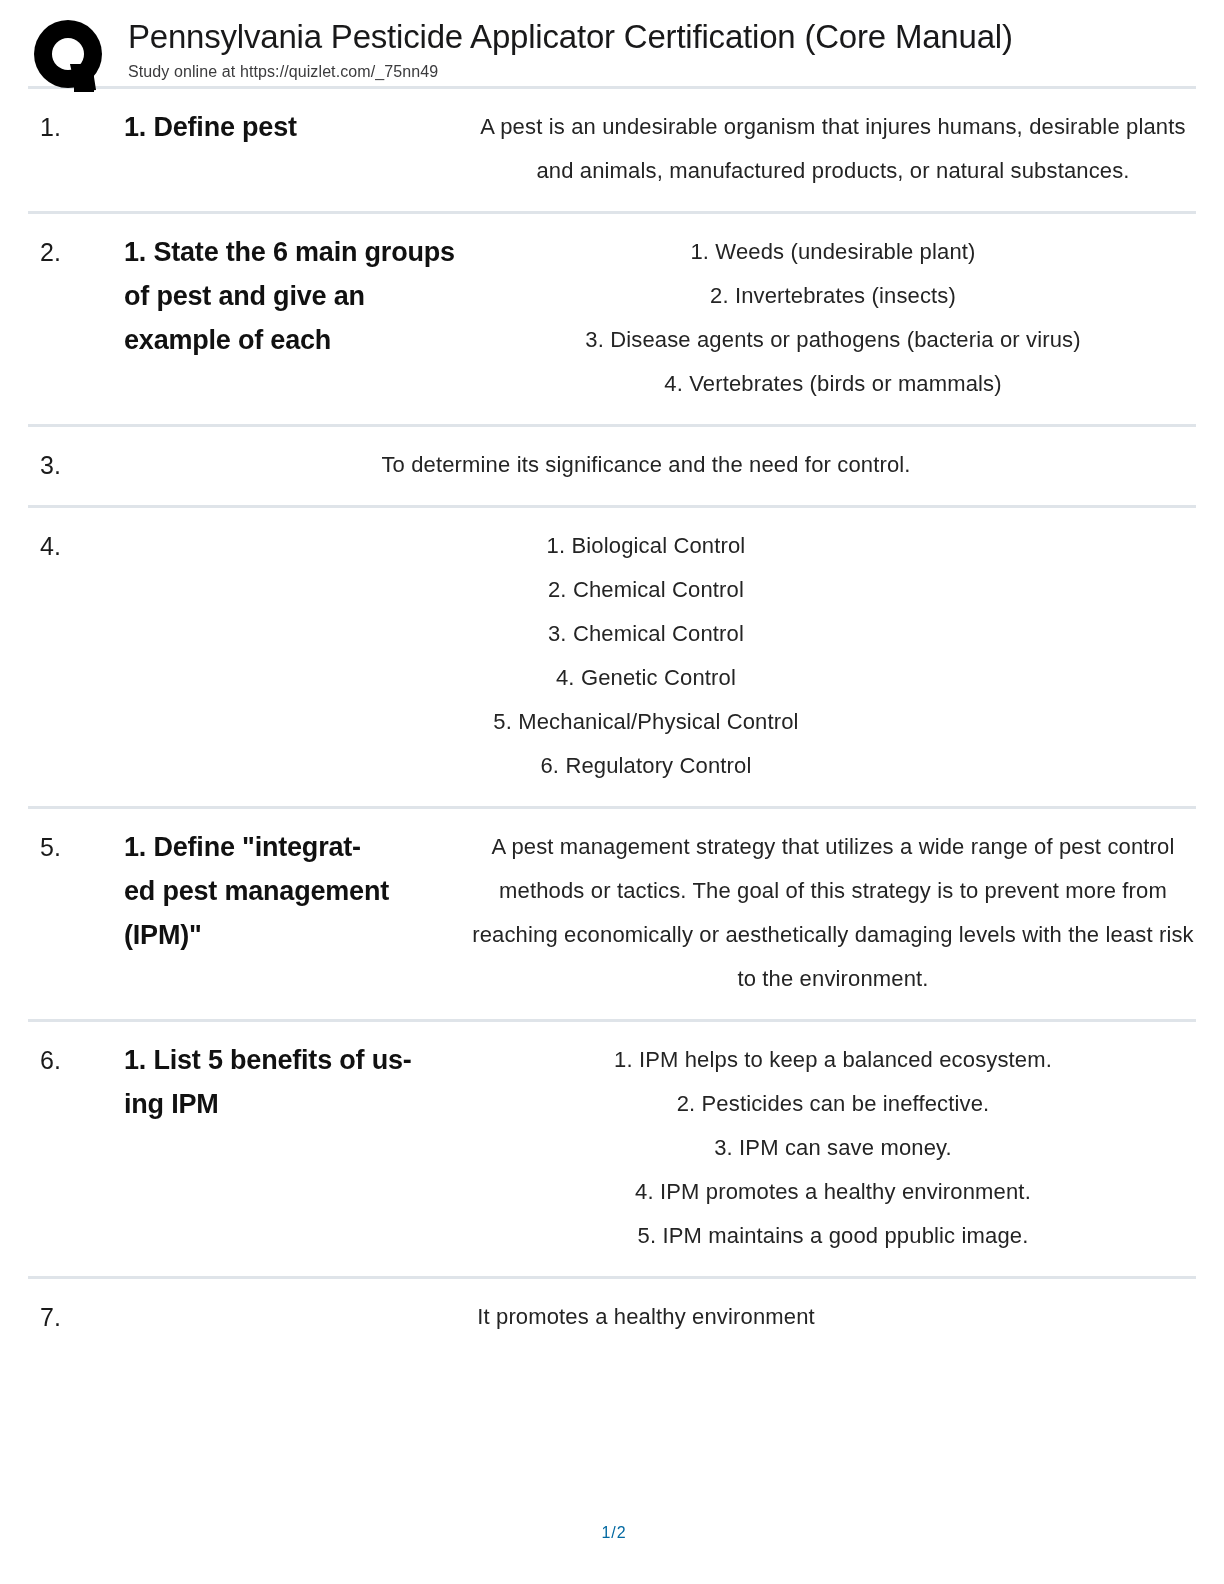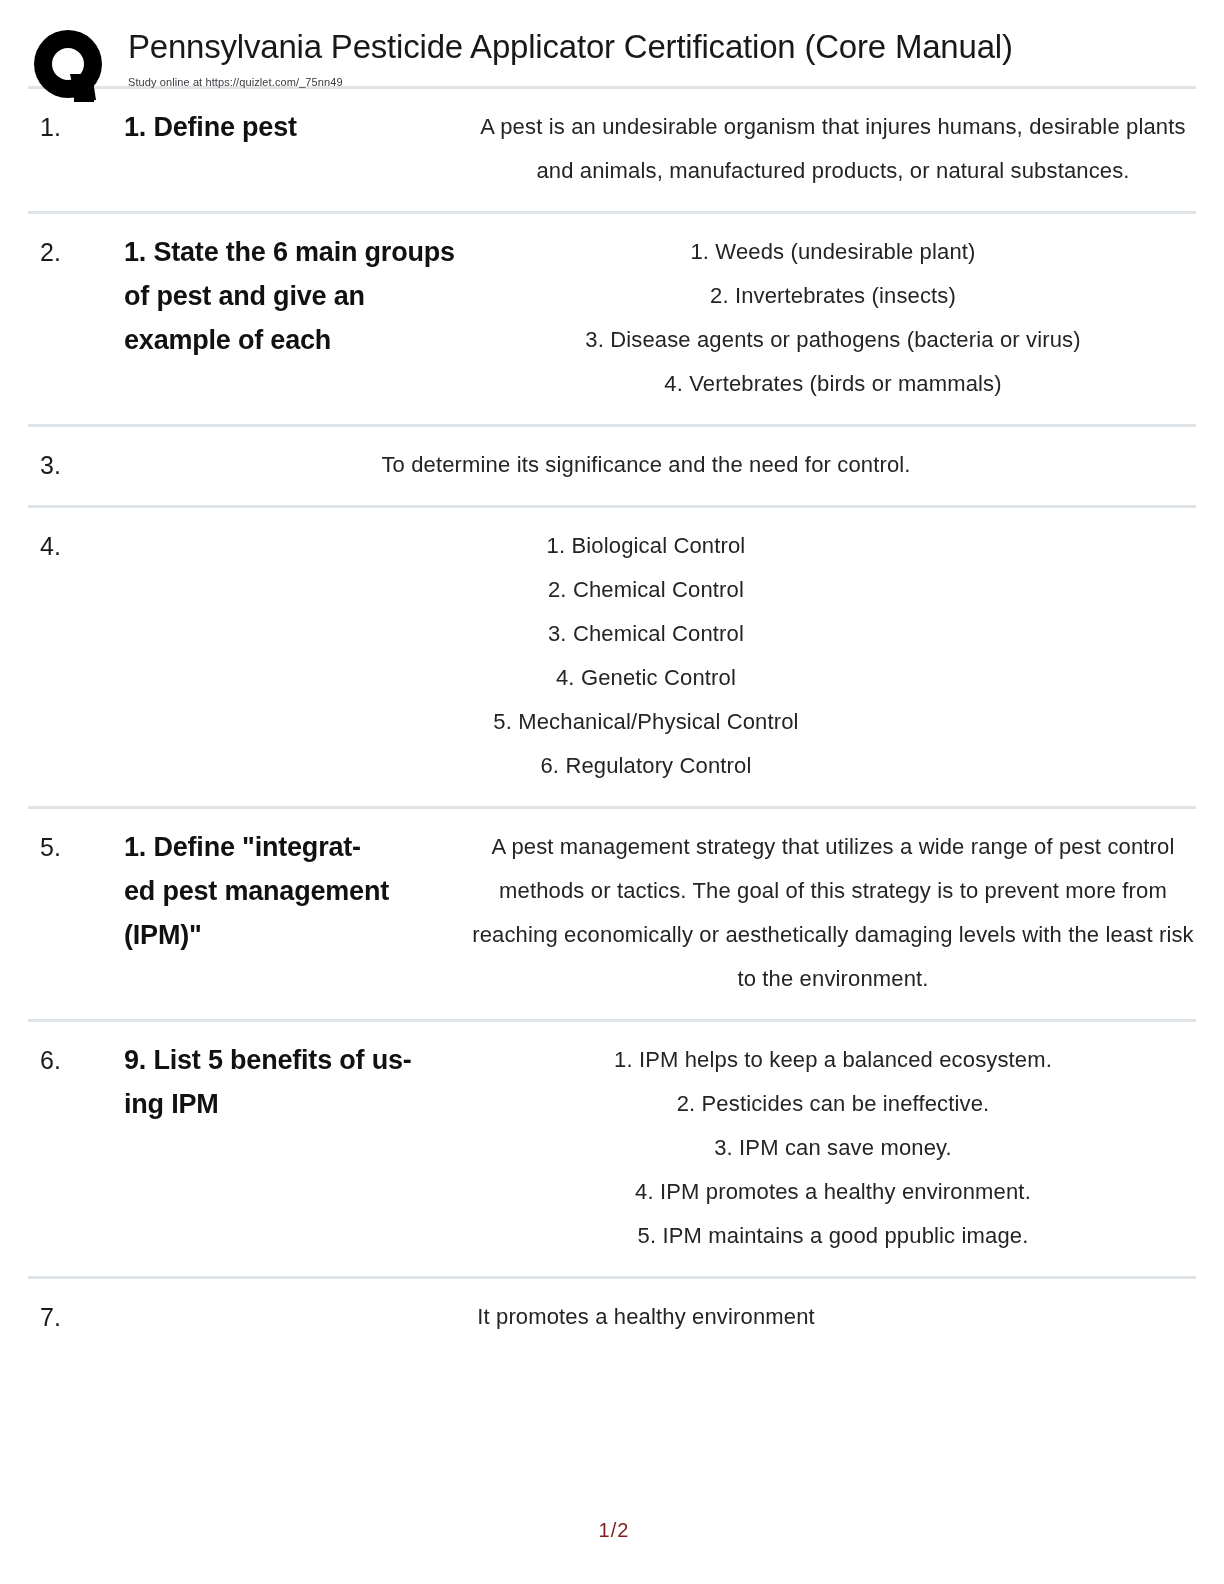--- a/index.html
+++ b/index.html
@@ -27,7 +27,7 @@
   .header {
     display: flex;
     align-items: flex-start;
-    padding: 26px 28px 0 30px;
+    padding: 16px 28px 0 30px;
     height: 86px;
     box-sizing: border-box;
   }

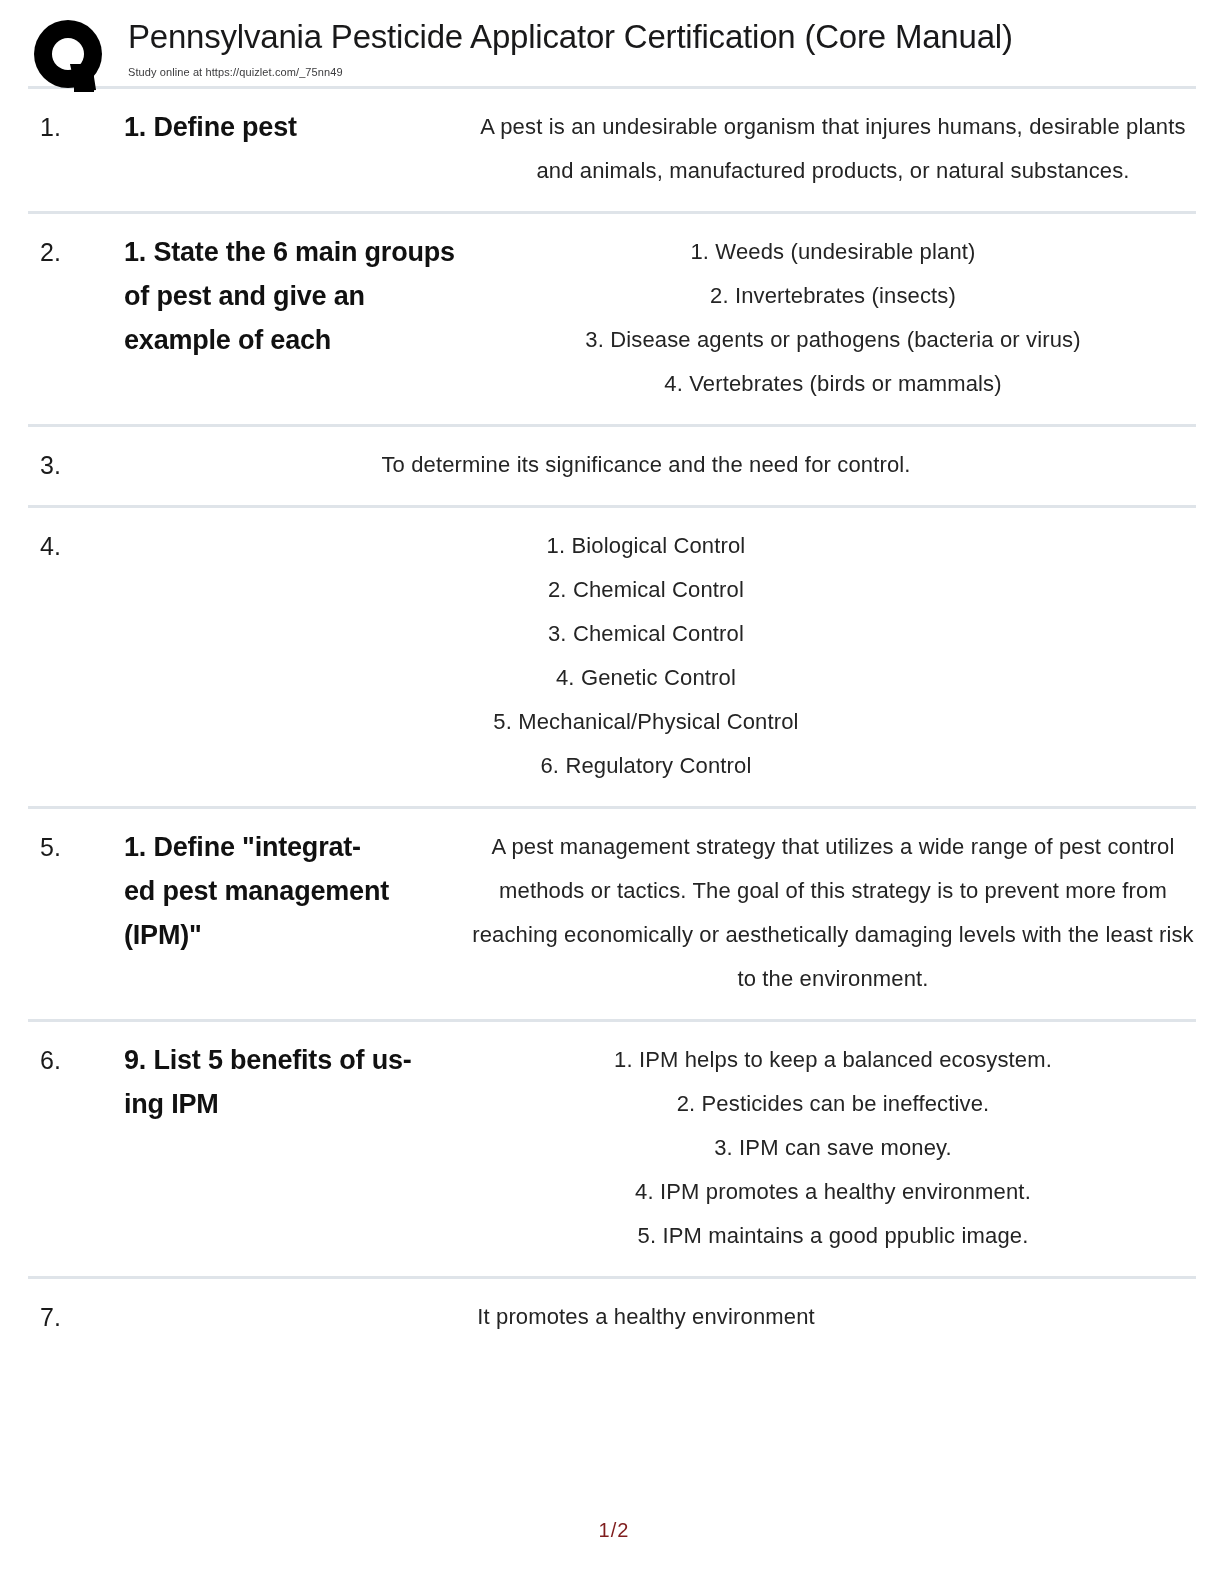--- a/index.html
+++ b/index.html
@@ -54,7 +54,7 @@
   }
   .doc-sub {
     margin-top: 6px;
-    font-size: 11px;
+    font-size: 16px;
     line-height: 20px;
     color: #3b3b3d;
     font-weight: 300;

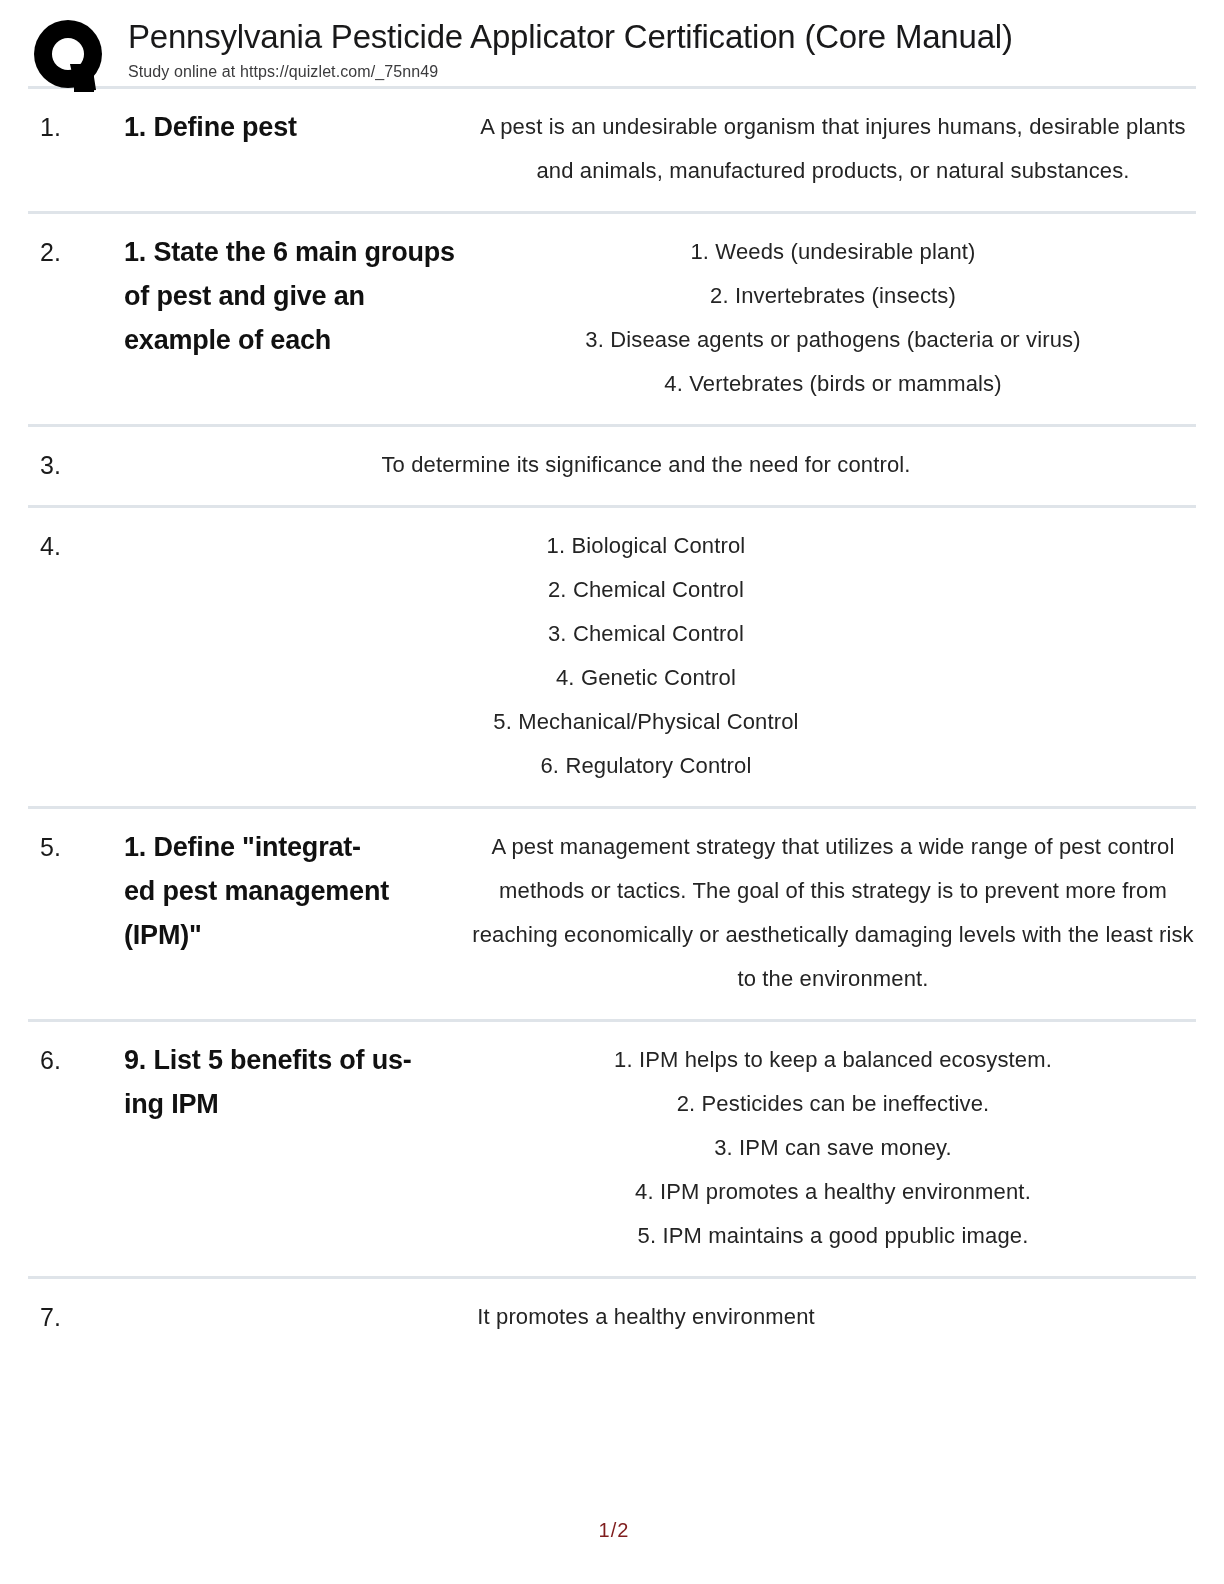--- a/index.html
+++ b/index.html
@@ -190,7 +190,7 @@
     <div class="sep"></div>
     <div class="row">
       <div class="col-num">6.</div>
-      <div class="col-term">9. List 5 benefits of us-
+      <div class="col-term">1. List 5 benefits of us-
 ing IPM</div>
       <div class="col-def">1. IPM helps to keep a balanced ecosystem.
 2. Pesticides can be ineffective.

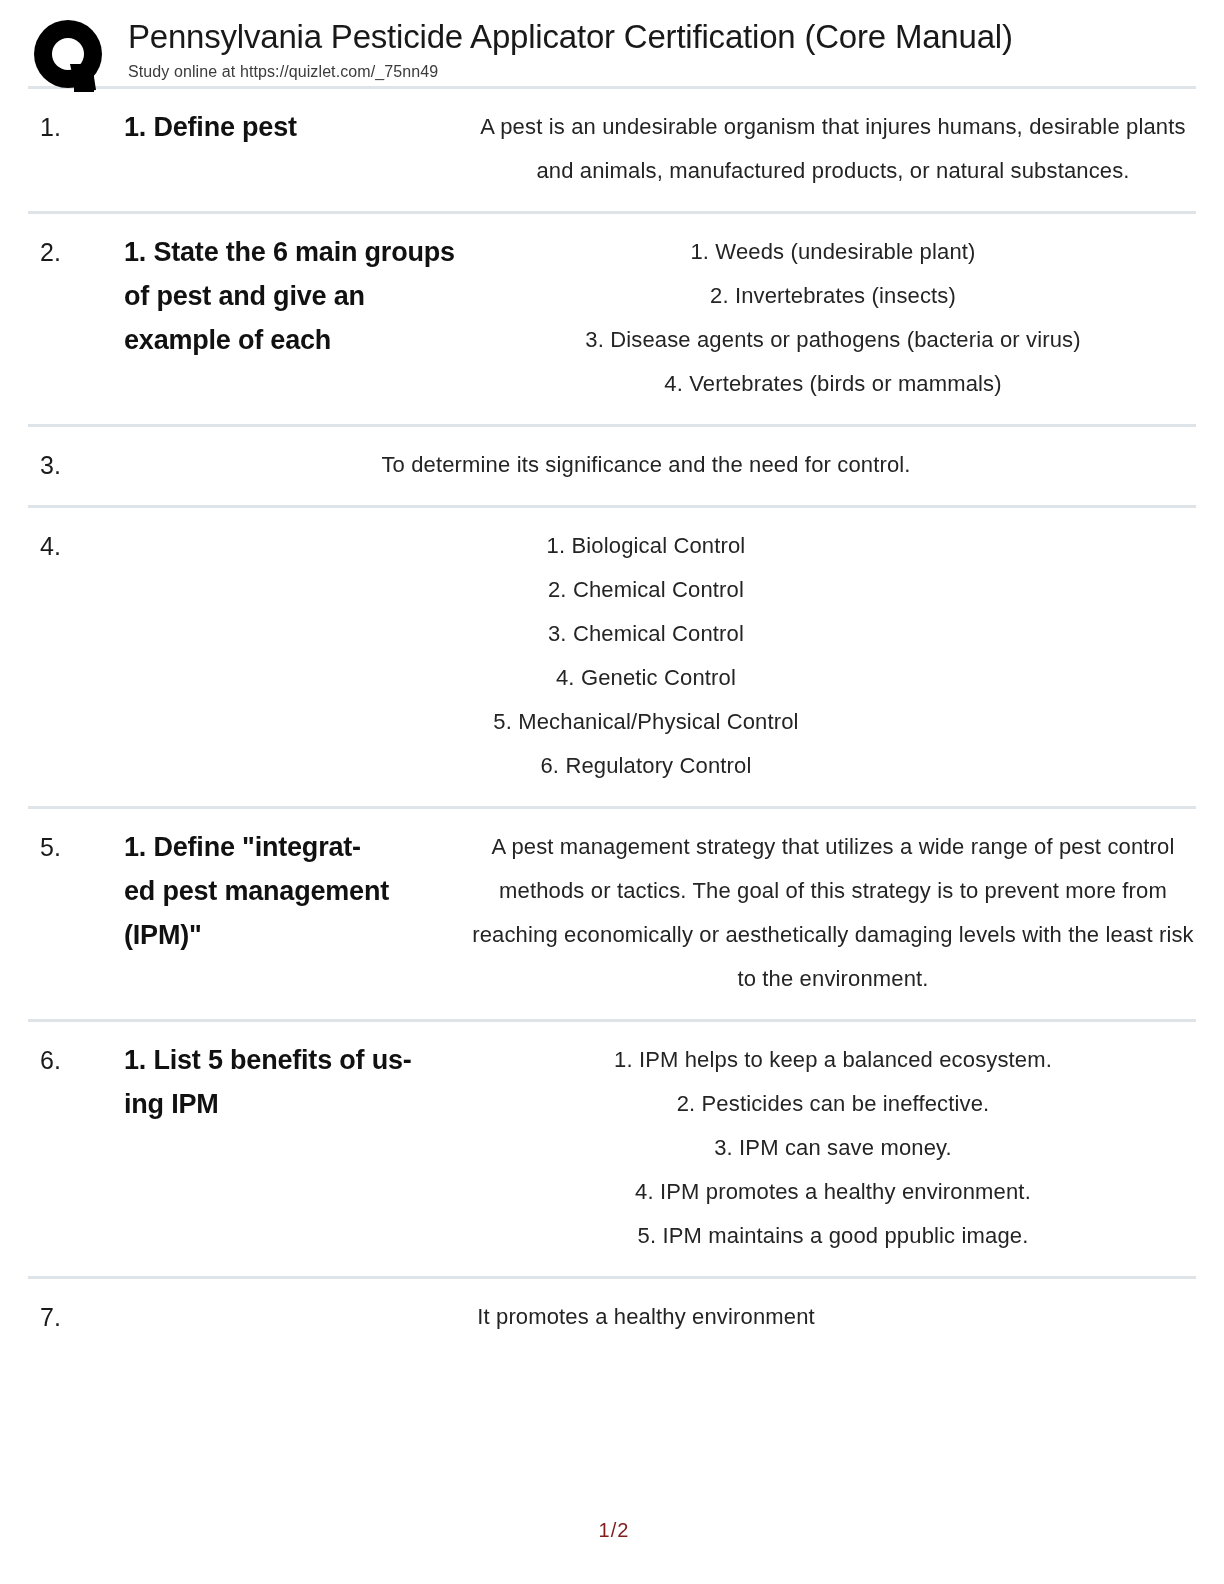--- a/index.html
+++ b/index.html
@@ -117,8 +117,8 @@
     right: 0;
     bottom: 42px;
     text-align: center;
-    font-size: 20px;
-    color: #7f1d1d;
+    font-size: 16px;
+    color: #0369a1;
     font-weight: 300;
     letter-spacing: 1px;
   }

